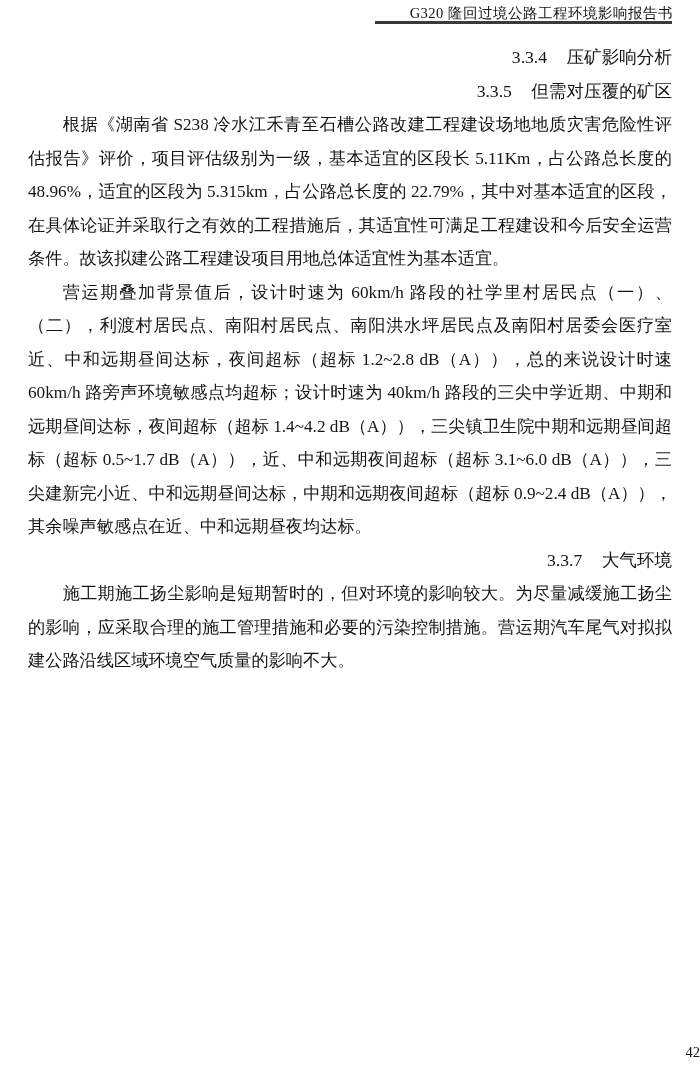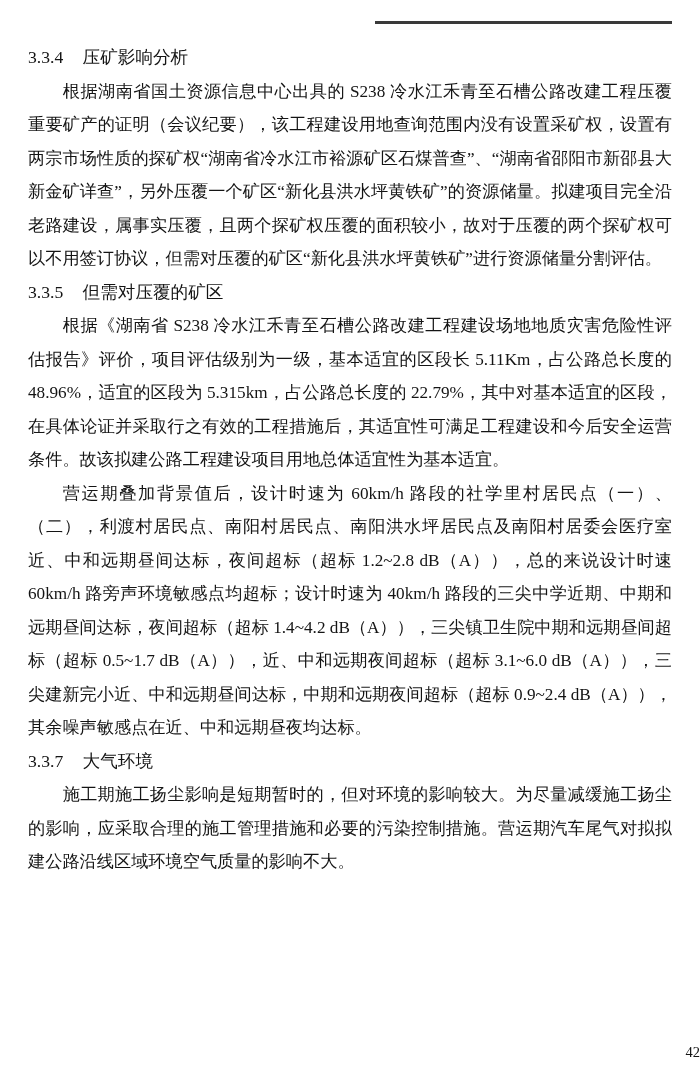--- a/index.html
+++ b/index.html
@@ -61,6 +61,7 @@
 
 <div class="page">
 
+  <span class="header-title">G320 隆回过境公路工程环境影响报告书</span>
   <div class="header-rule"></div>
 
   <div class="content">

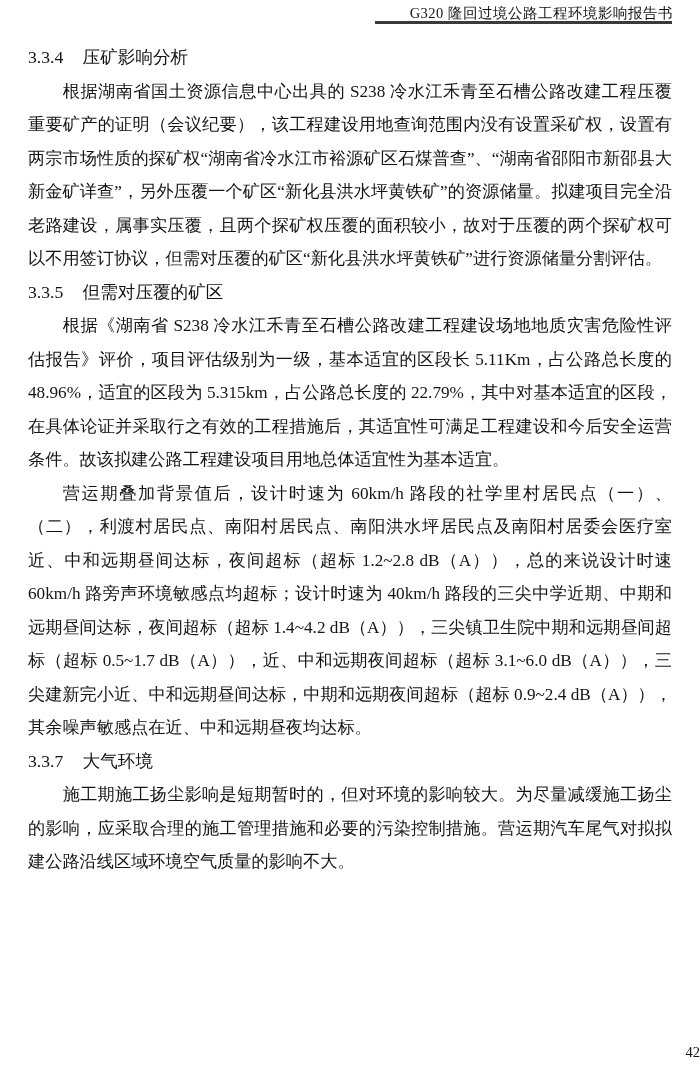--- a/index.html
+++ b/index.html
@@ -39,6 +39,7 @@
     padding: 0;
     line-height: 33.5px;
     font-weight: normal;
+    text-align: right;
   }
   h2.sec { font-size: 17.6px; white-space: nowrap; }
   .sec-num { margin-right: 15px; }

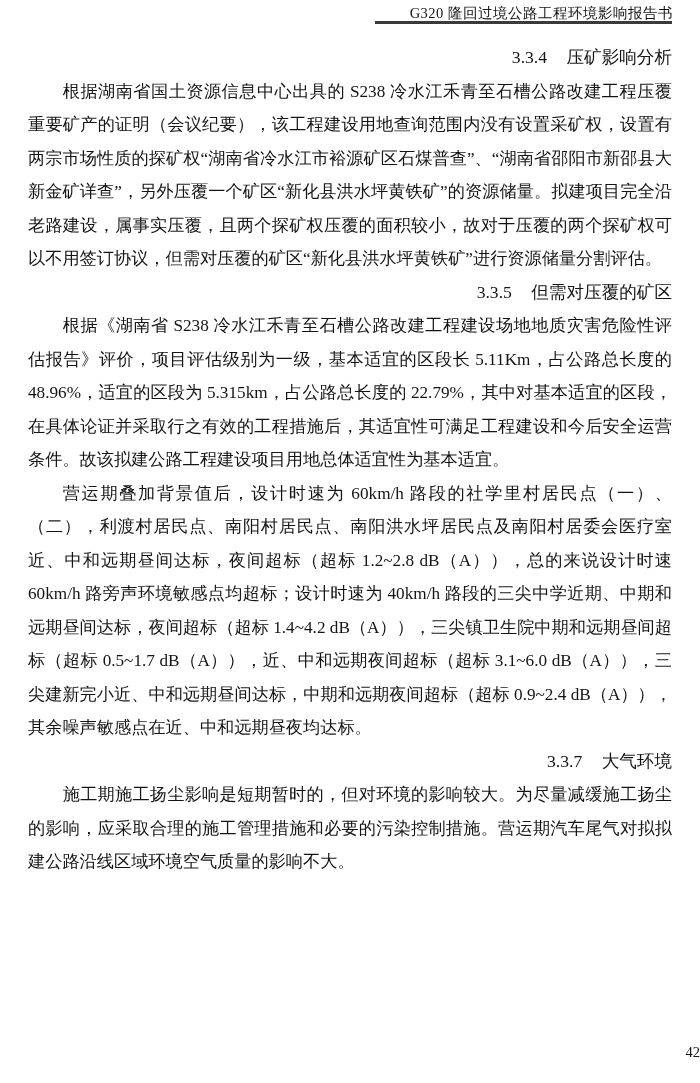--- a/index.html
+++ b/index.html
@@ -71,7 +71,6 @@
       <span class="sec-num">3.3.4</span>
       <span class="sec-title">压矿影响分析</span>
     </h2>
-    <p class="para">根据湖南省国土资源信息中心出具的 S238 冷水江禾青至石槽公路改建工程压覆重要矿产的证明（会议纪要），该工程建设用地查询范围内没有设置采矿权，设置有两宗市场性质的探矿权“湖南省冷水江市裕源矿区石煤普查”、“湖南省邵阳市新邵县大新金矿详查”，另外压覆一个矿区“新化县洪水坪黄铁矿”的资源储量。拟建项目完全沿老路建设，属事实压覆，且两个探矿权压覆的面积较小，故对于压覆的两个探矿权可以不用签订协议，但需对压覆的矿区“新化县洪水坪黄铁矿”进行资源储量分割评估。</p>
 
     <h2 class="sec">
       <span class="sec-num">3.3.5</span>

